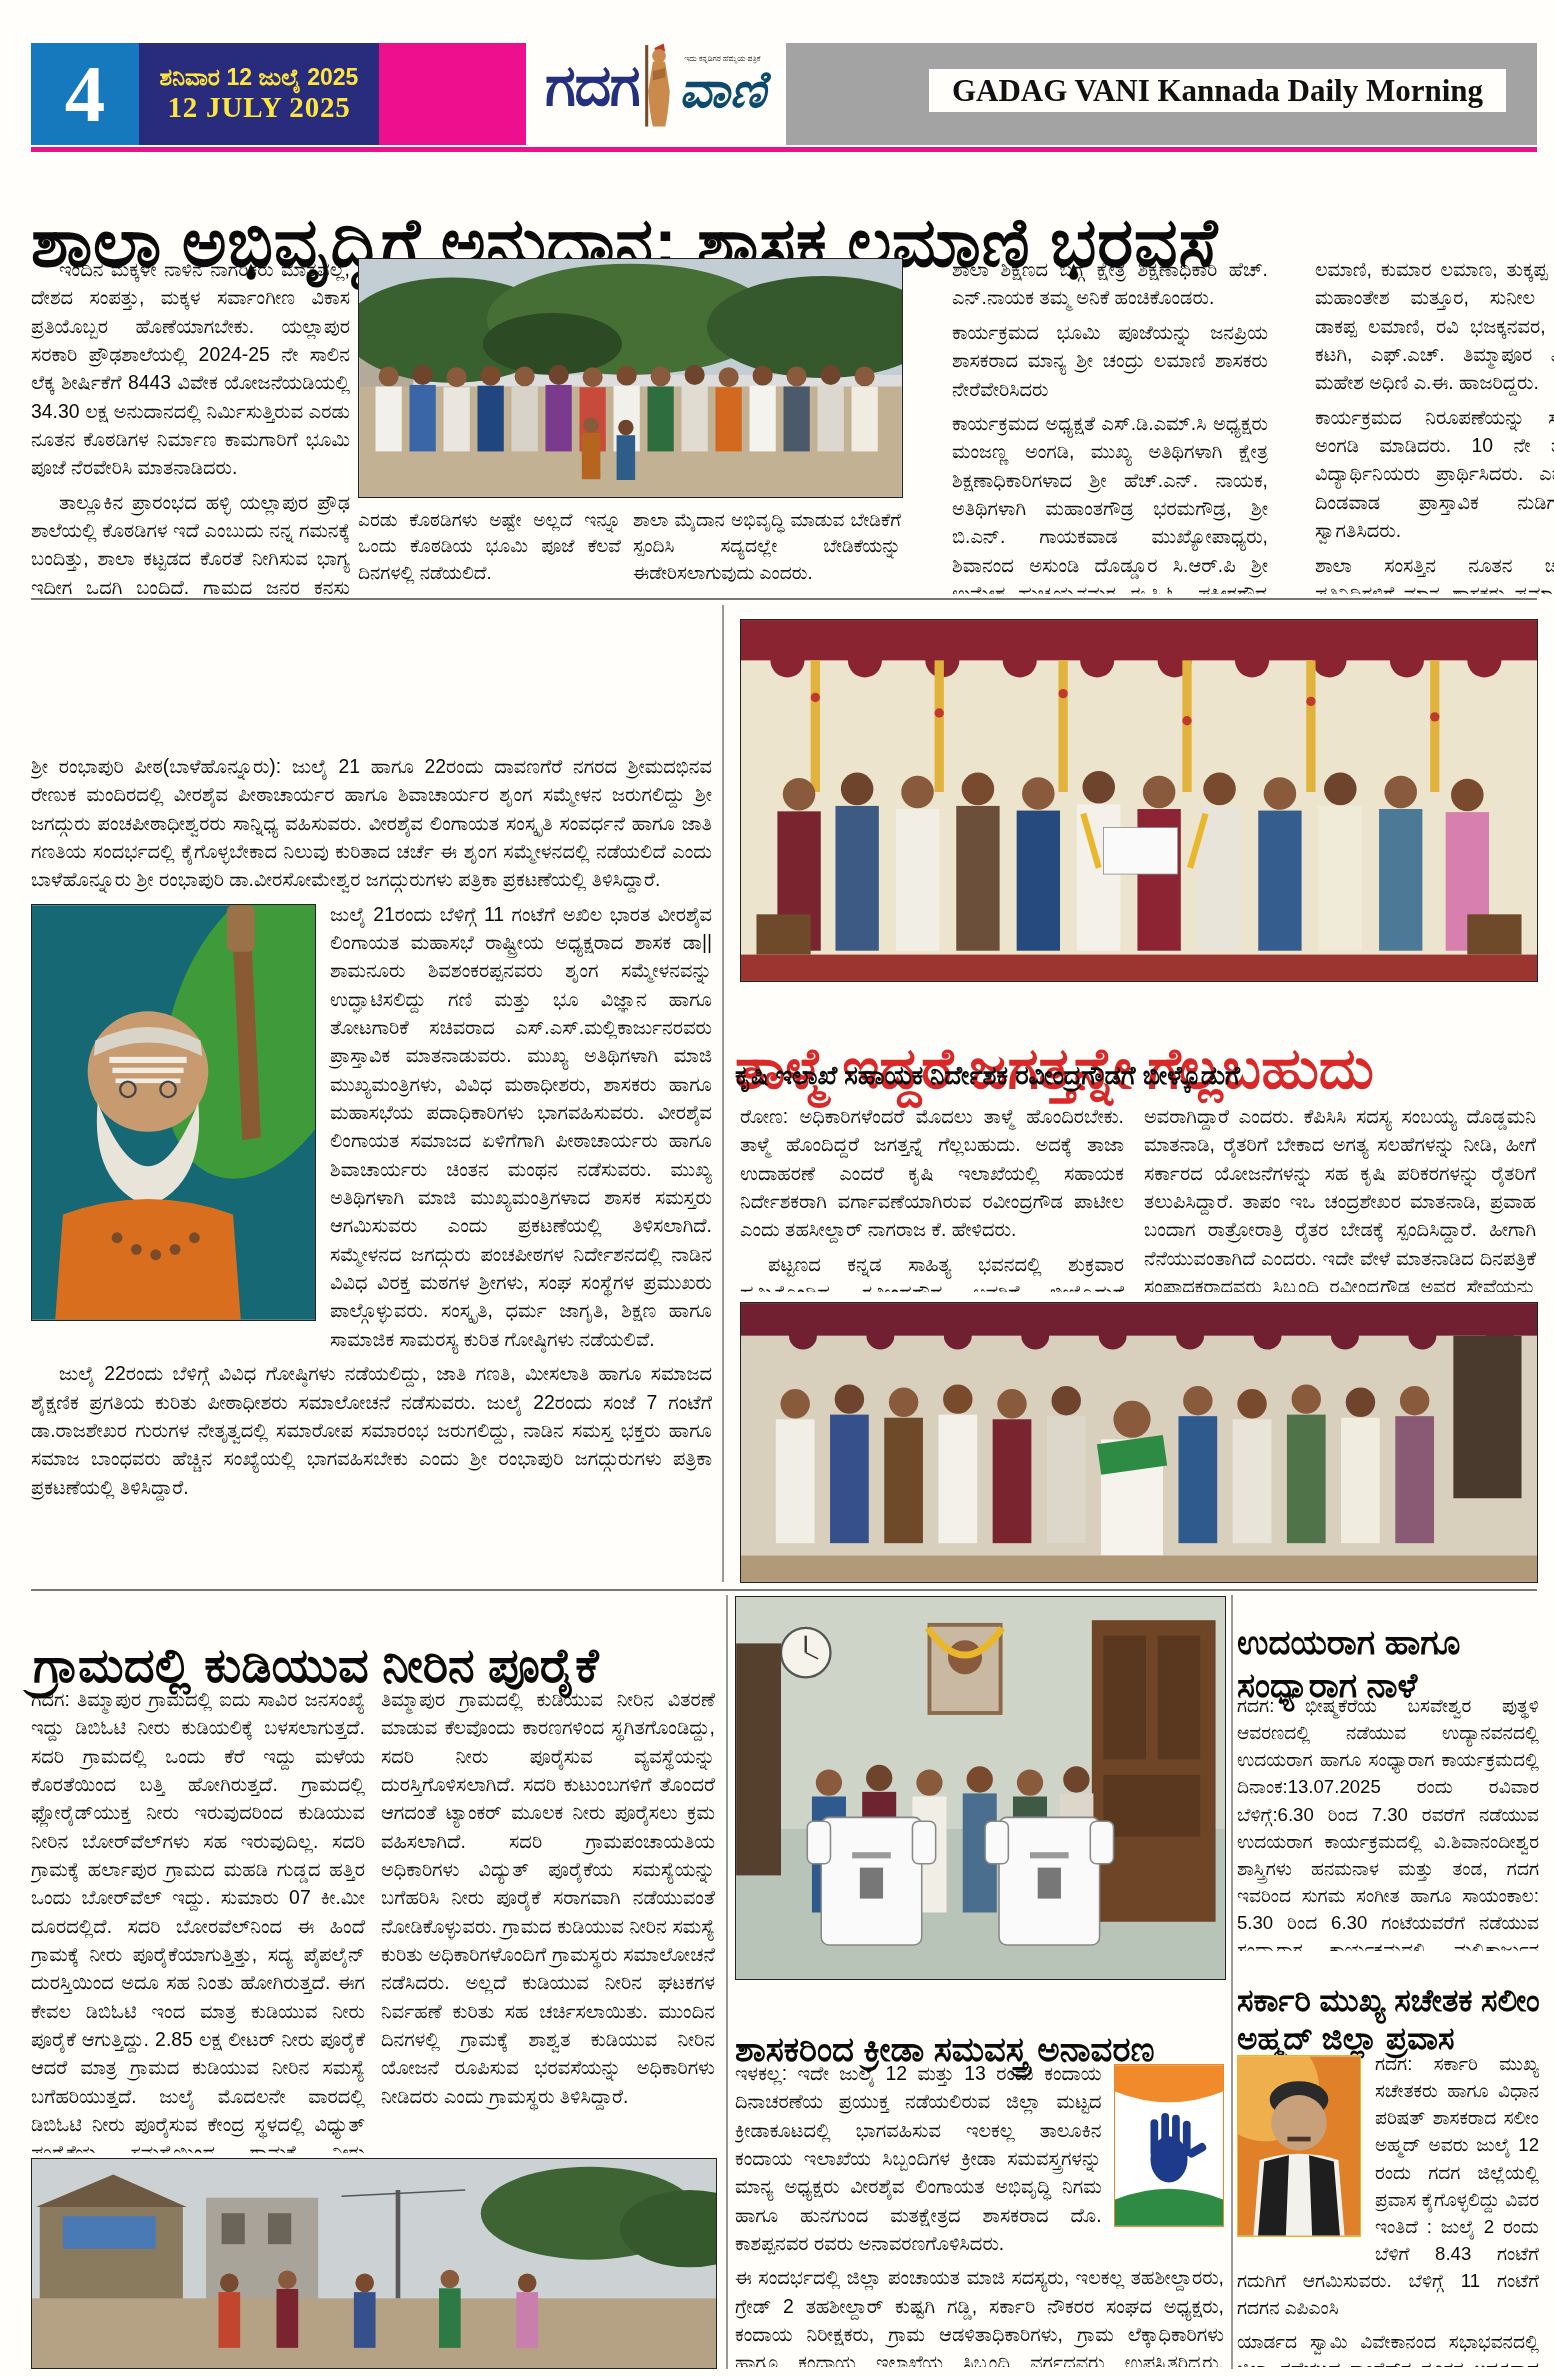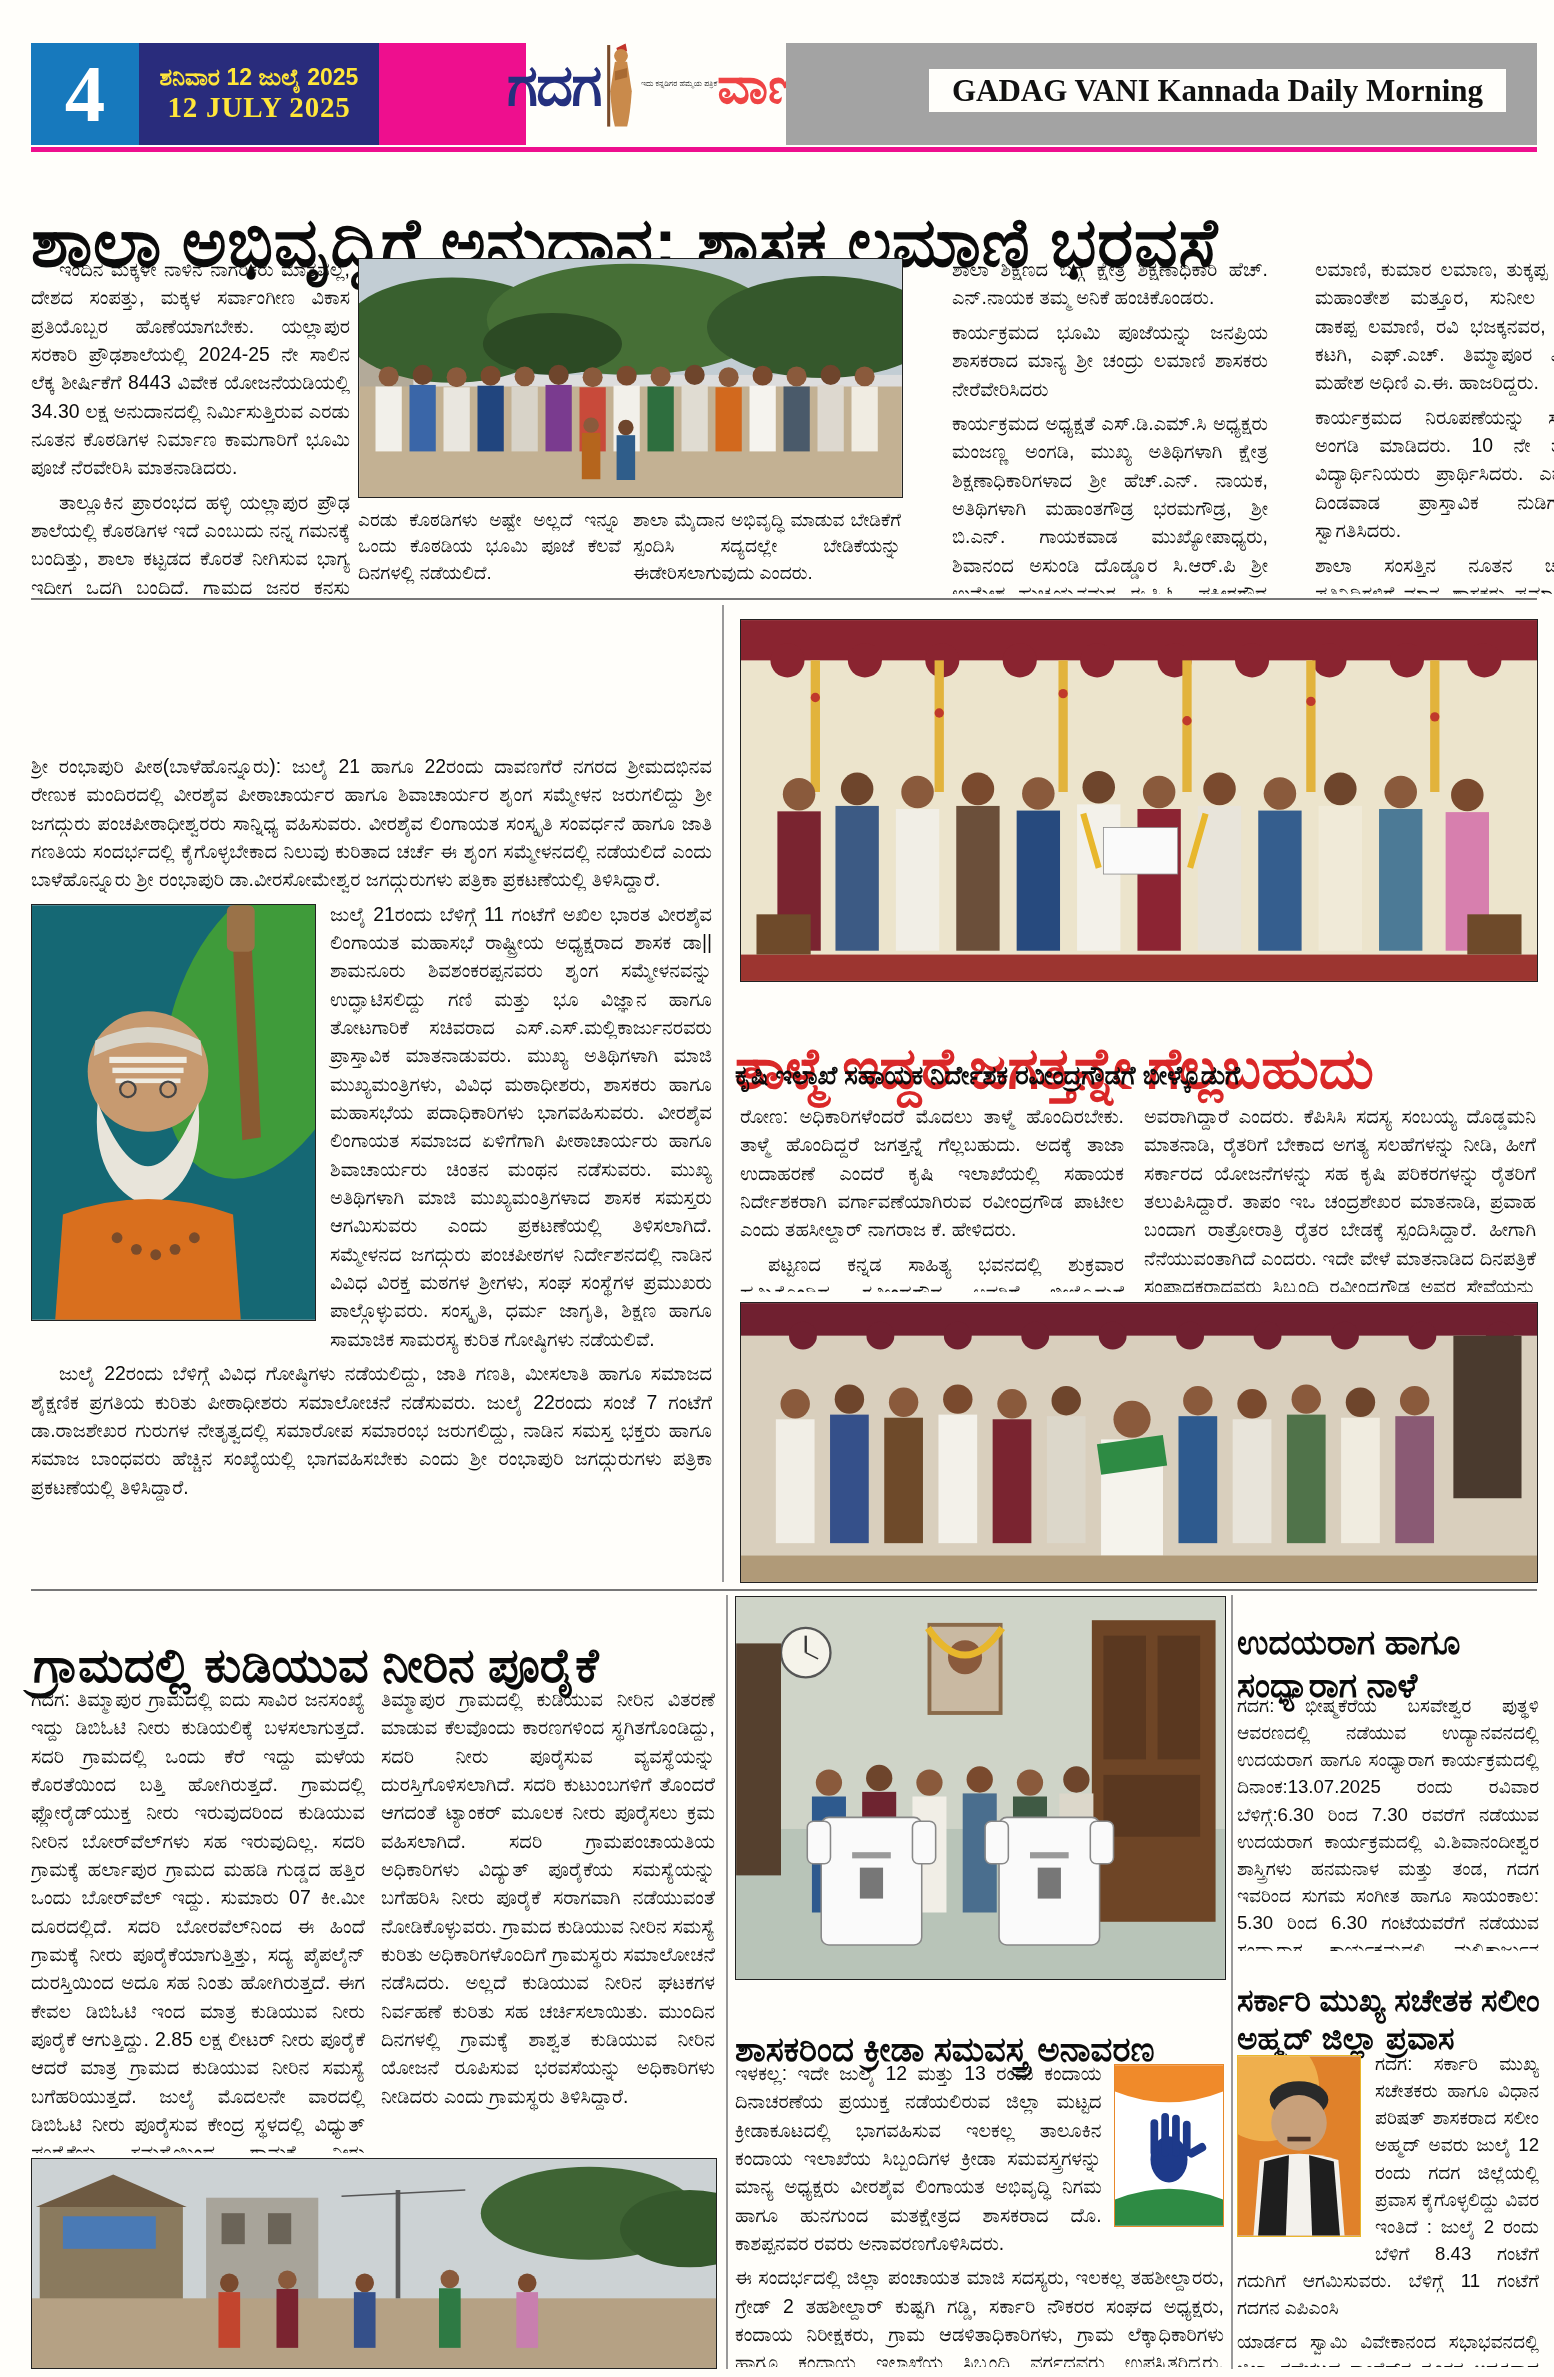--- a/index.html
+++ b/index.html
@@ -13,7 +13,7 @@
   .pinkA{left:379px;top:43px;width:147px;height:102px;background:#ee0f8e;}
   .logozone{left:526px;top:23px;width:259px;height:124px;background:#fffefa;display:flex;align-items:center;justify-content:center;gap:0;}
   .logo-gadag{font-size:57px;font-weight:bold;color:#24307e;letter-spacing:-1.5px;}
-  .logo-vani-wrap{display:flex;flex-direction:row;align-items:center;line-height:1;}
+  .logo-vani-wrap{display:flex;flex-direction:column;align-items:center;line-height:1;}
   .logo-tagline{font-size:7.7px;color:#222;margin-bottom:1.5px;white-space:nowrap;}
   .logo-vani{font-size:51px;font-weight:bold;color:#ef4444;}
   .pinkB{left:786px;top:43px;width:751px;height:102px;background:#a3a3a3;}

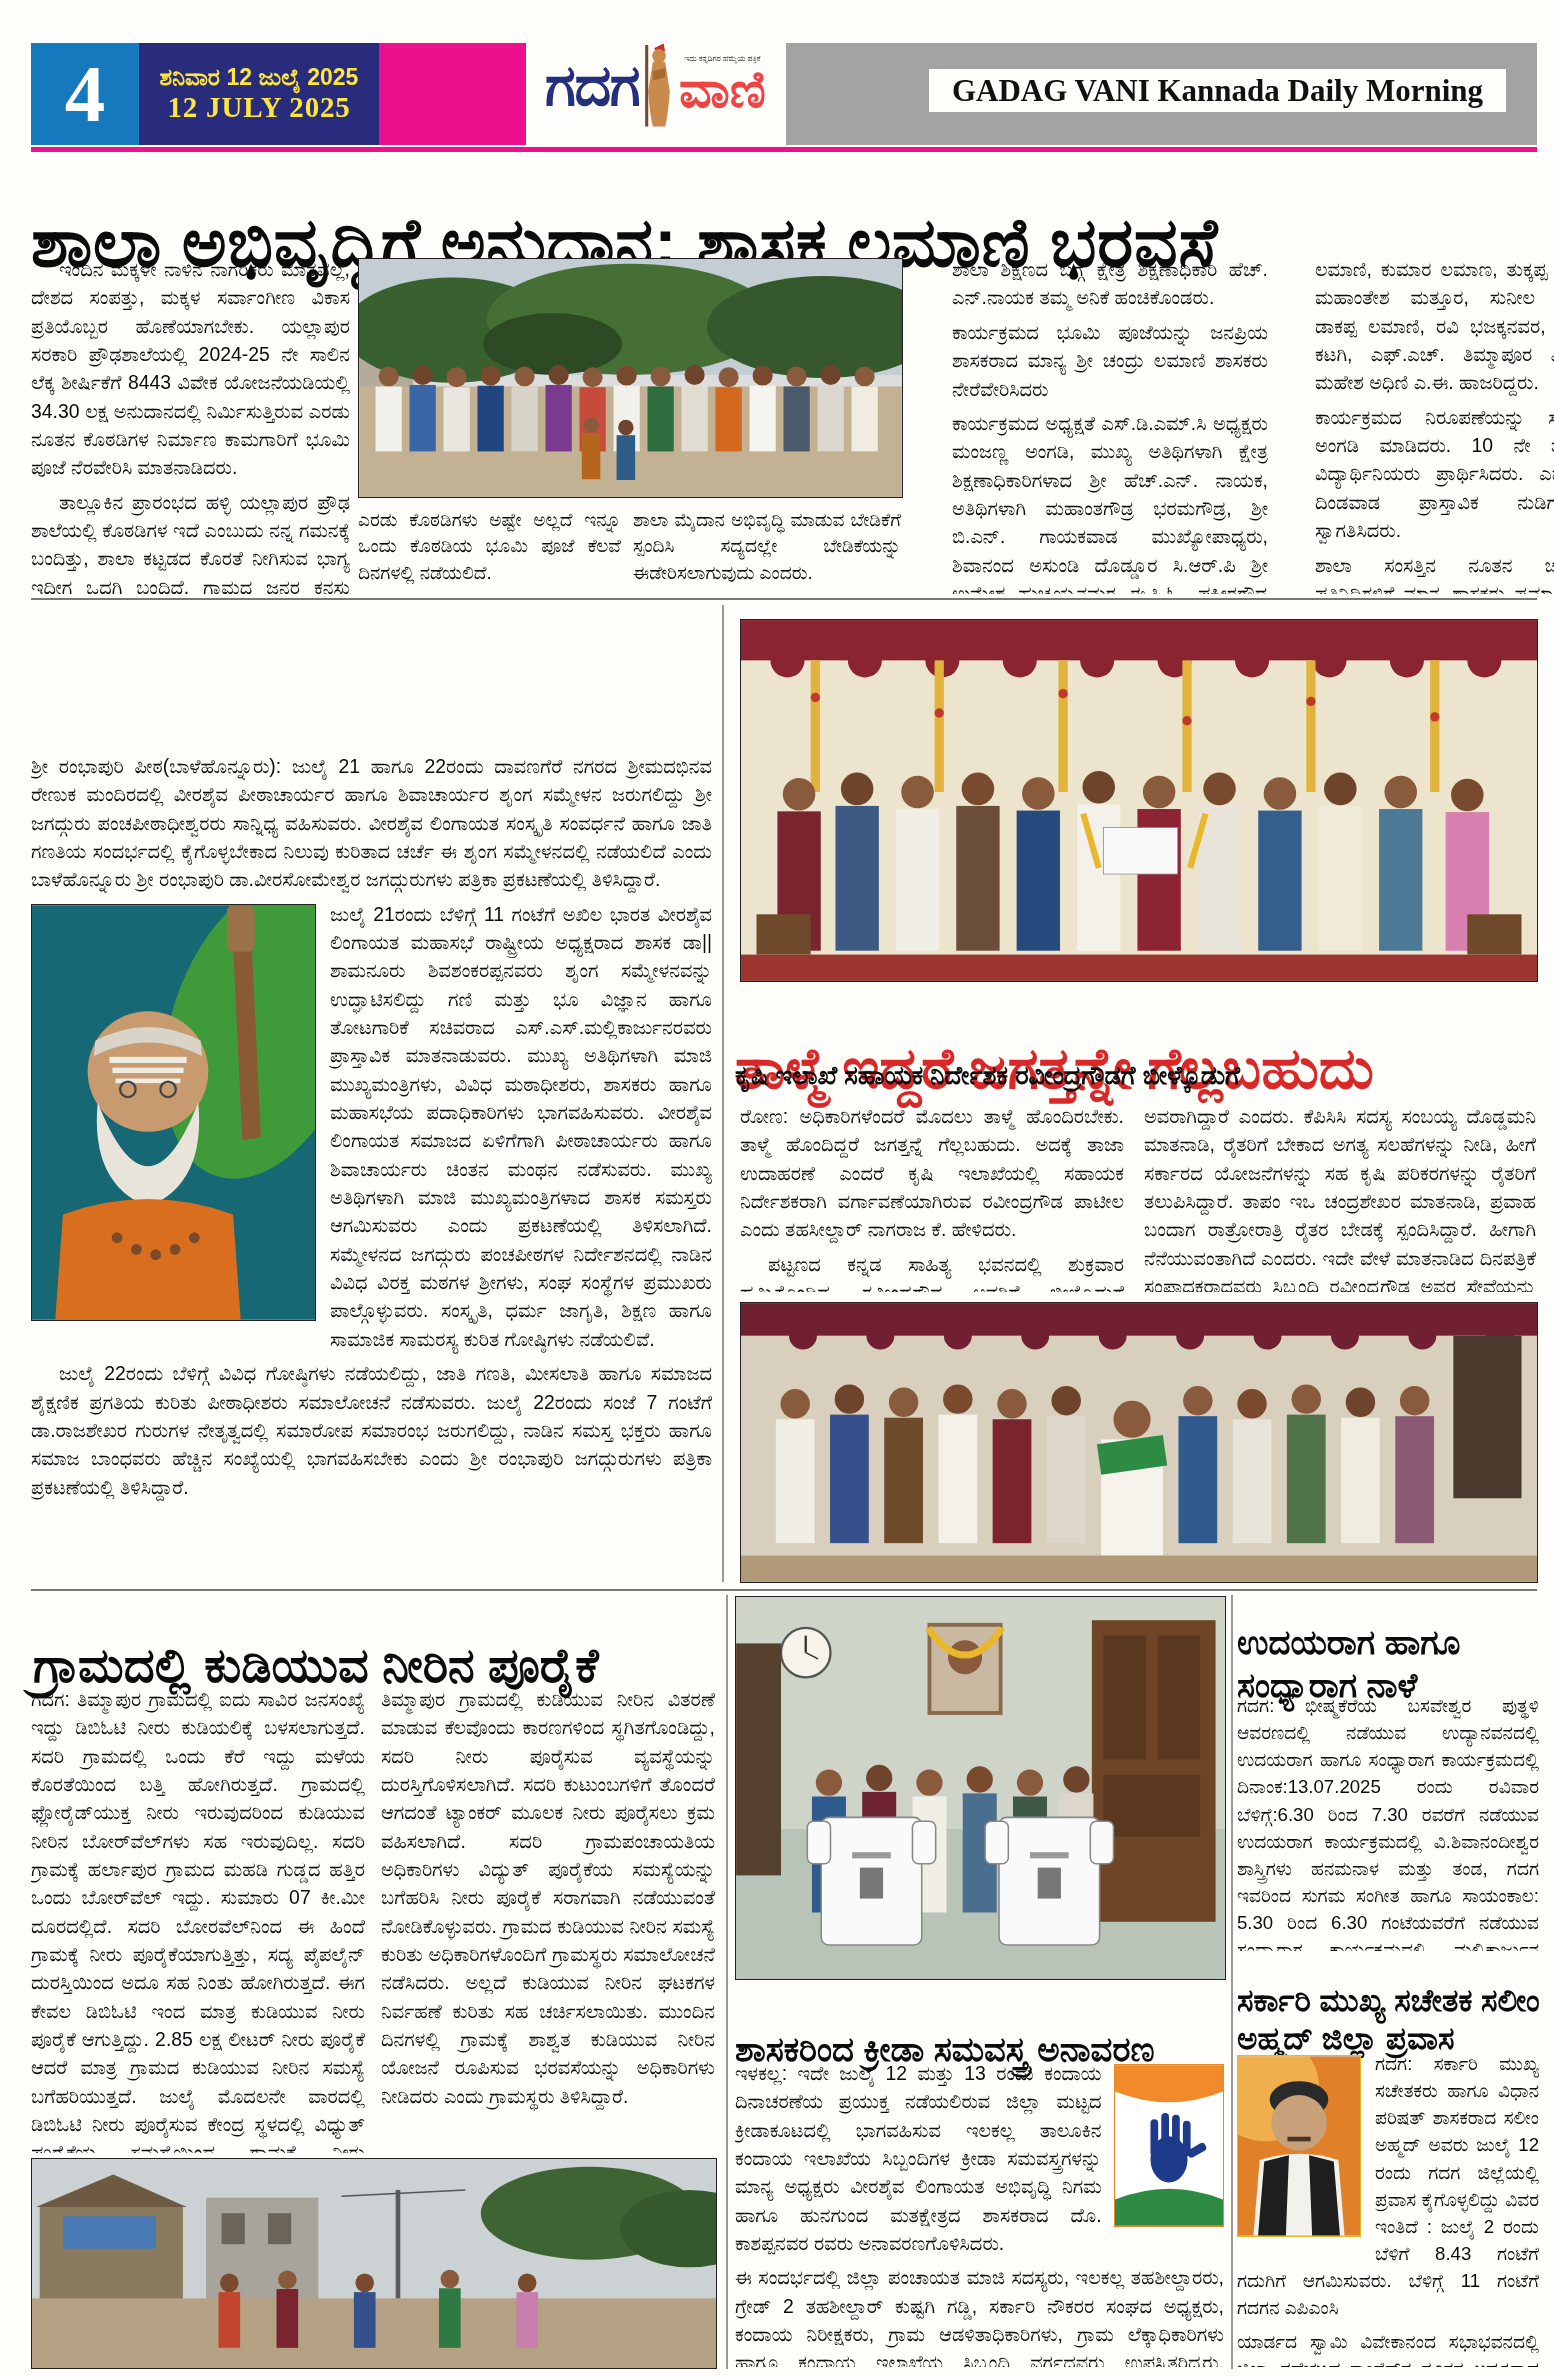--- a/index.html
+++ b/index.html
@@ -15,7 +15,7 @@
   .logo-gadag{font-size:57px;font-weight:bold;color:#24307e;letter-spacing:-1.5px;}
   .logo-vani-wrap{display:flex;flex-direction:column;align-items:center;line-height:1;}
   .logo-tagline{font-size:7.7px;color:#222;margin-bottom:1.5px;white-space:nowrap;}
-  .logo-vani{font-size:51px;font-weight:bold;color:#ef4444;}
+  .logo-vani{font-size:51px;font-weight:bold;color:#0c4a6e;font-style:italic;}
   .pinkB{left:786px;top:43px;width:751px;height:102px;background:#a3a3a3;}
   .masttitle{position:absolute;left:143px;top:26px;width:577px;height:43px;background:#fffefa;display:flex;align-items:center;justify-content:center;}
   .masttitle span{font-family:"Liberation Serif","DejaVu Serif",serif;font-weight:bold;font-size:31px;color:#111;white-space:nowrap;}

